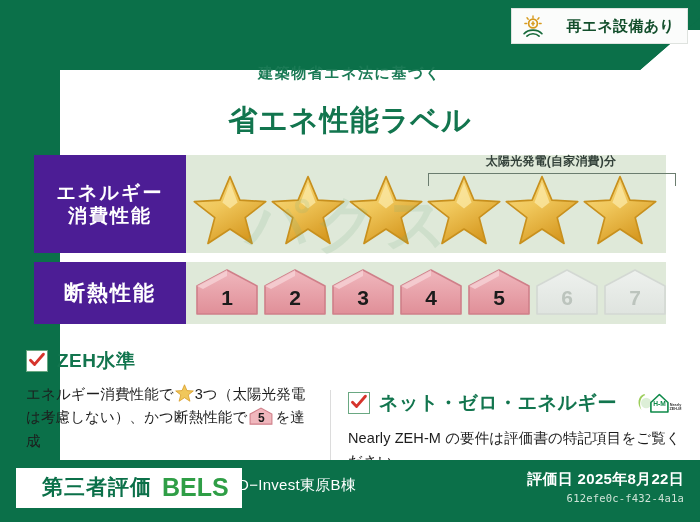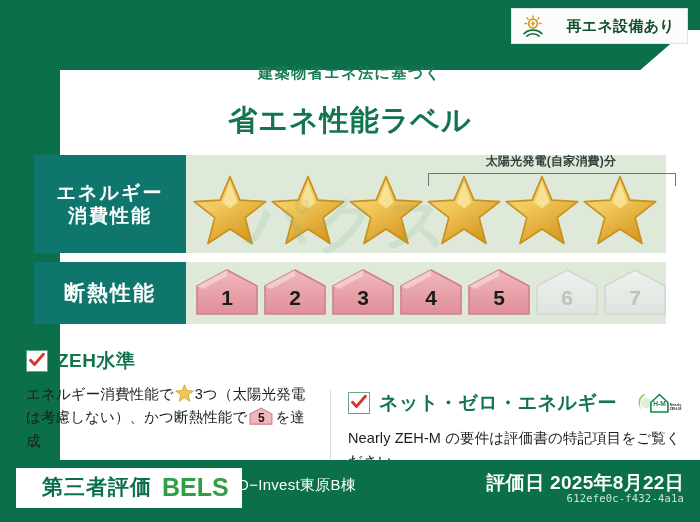--- a/index.html
+++ b/index.html
@@ -82,7 +82,7 @@
   .perf-row.insul{top:262px;height:62px;}
 
   .perf-label{
-    background:#0f766e;color:#ffffff;
+    background:#4c1d95;color:#ffffff;
     width:152px;flex:0 0 152px;
     display:flex;flex-direction:column;align-items:center;justify-content:center;
     font-weight:bold;letter-spacing:2px;line-height:1.22;

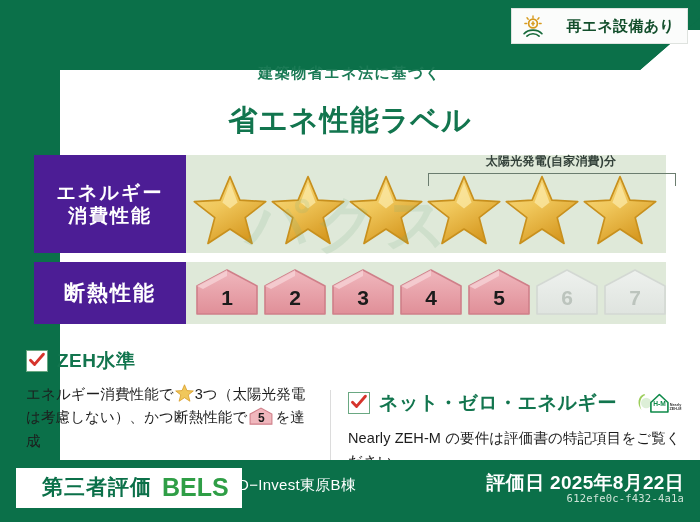--- a/index.html
+++ b/index.html
@@ -188,7 +188,7 @@
   }
   .eval-date{
     position:absolute;right:16px;top:10px;
-    font-size:19px;color:#ffffff;font-weight:bold;letter-spacing:0.3px;
+    font-size:15px;color:#ffffff;font-weight:bold;letter-spacing:0.3px;
   }
   .eval-id{
     position:absolute;right:16px;top:32px;

